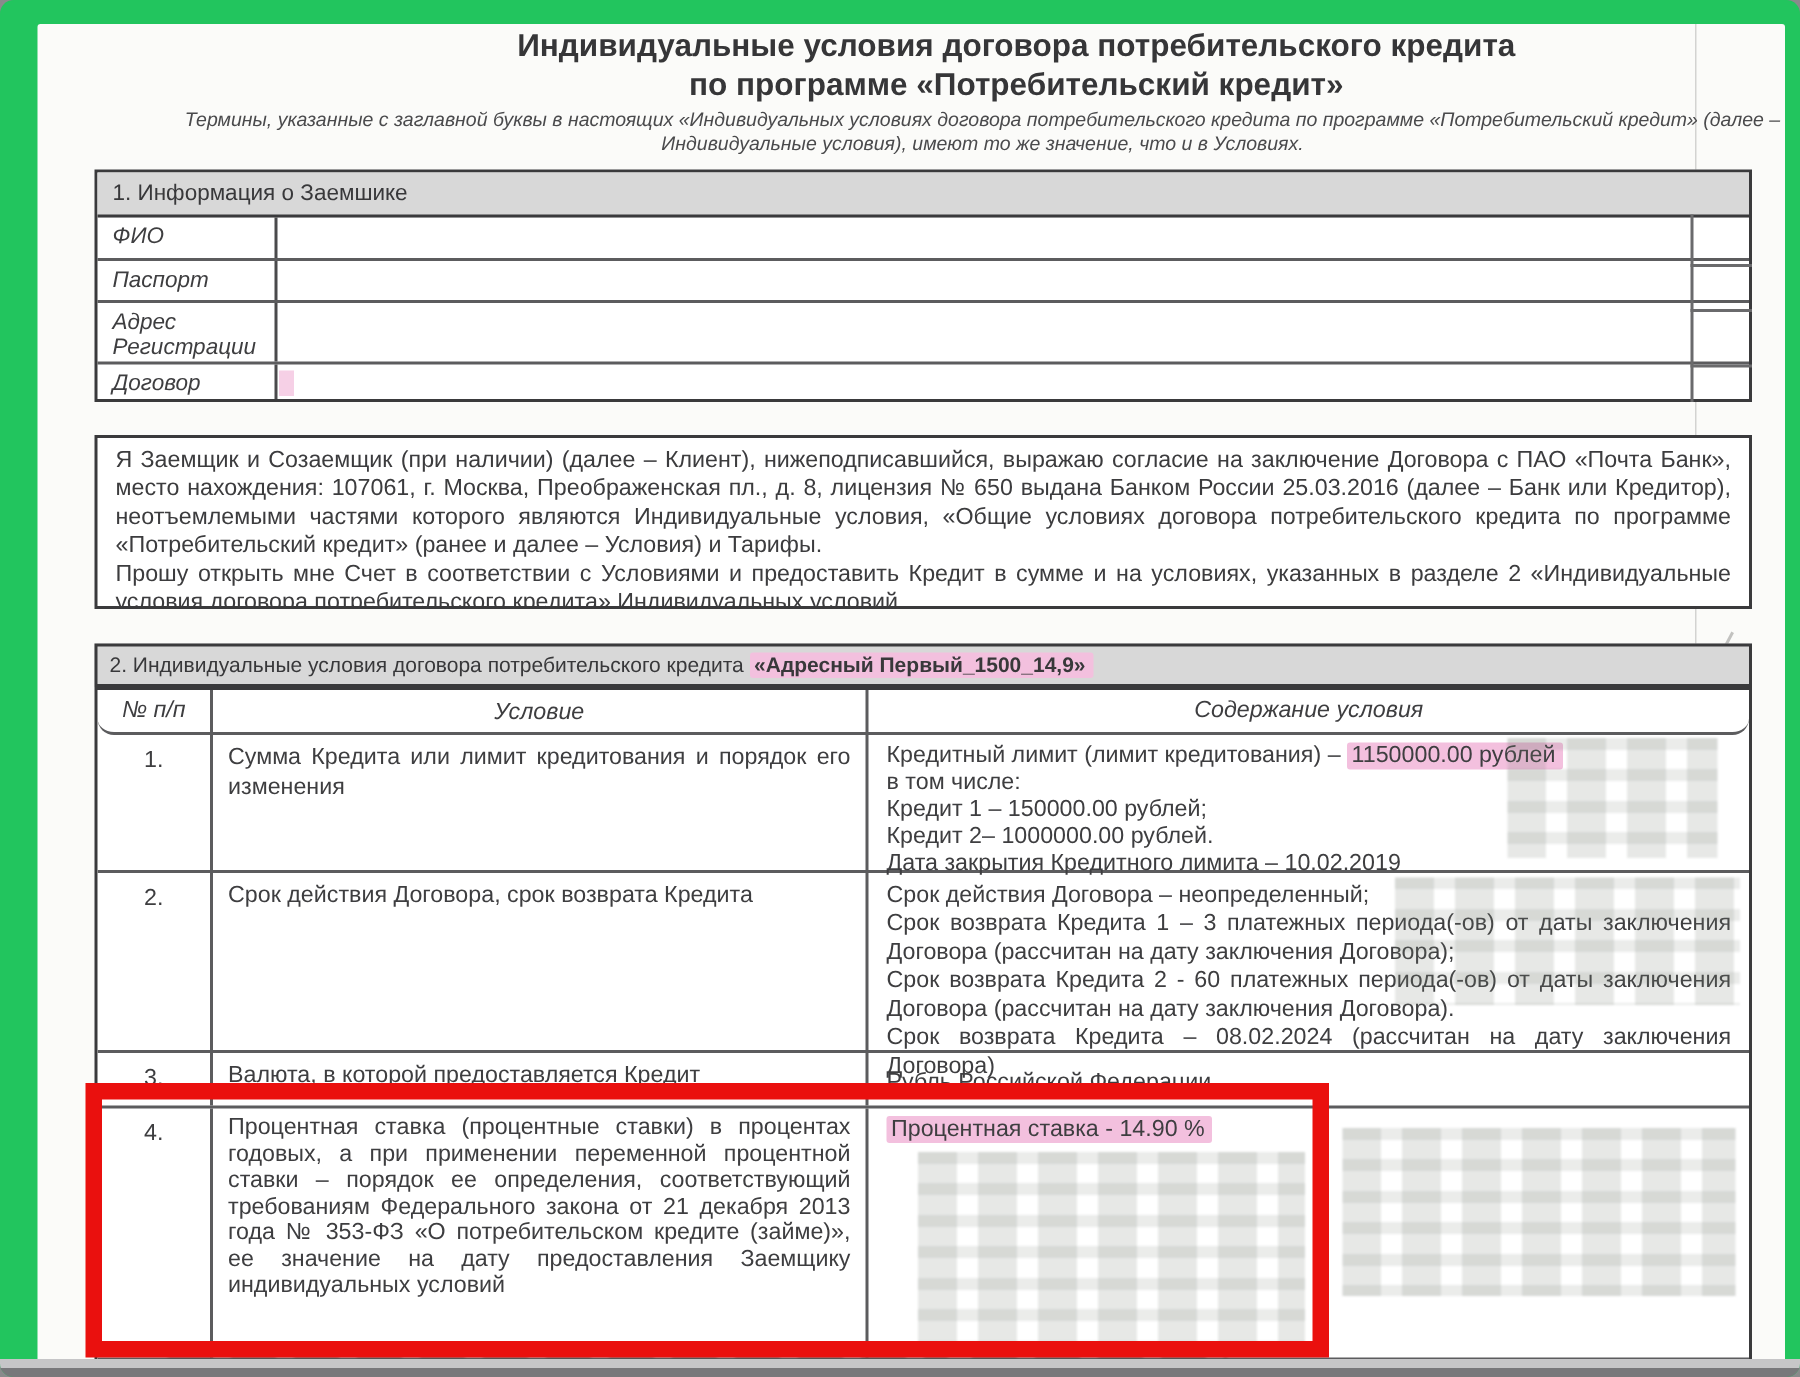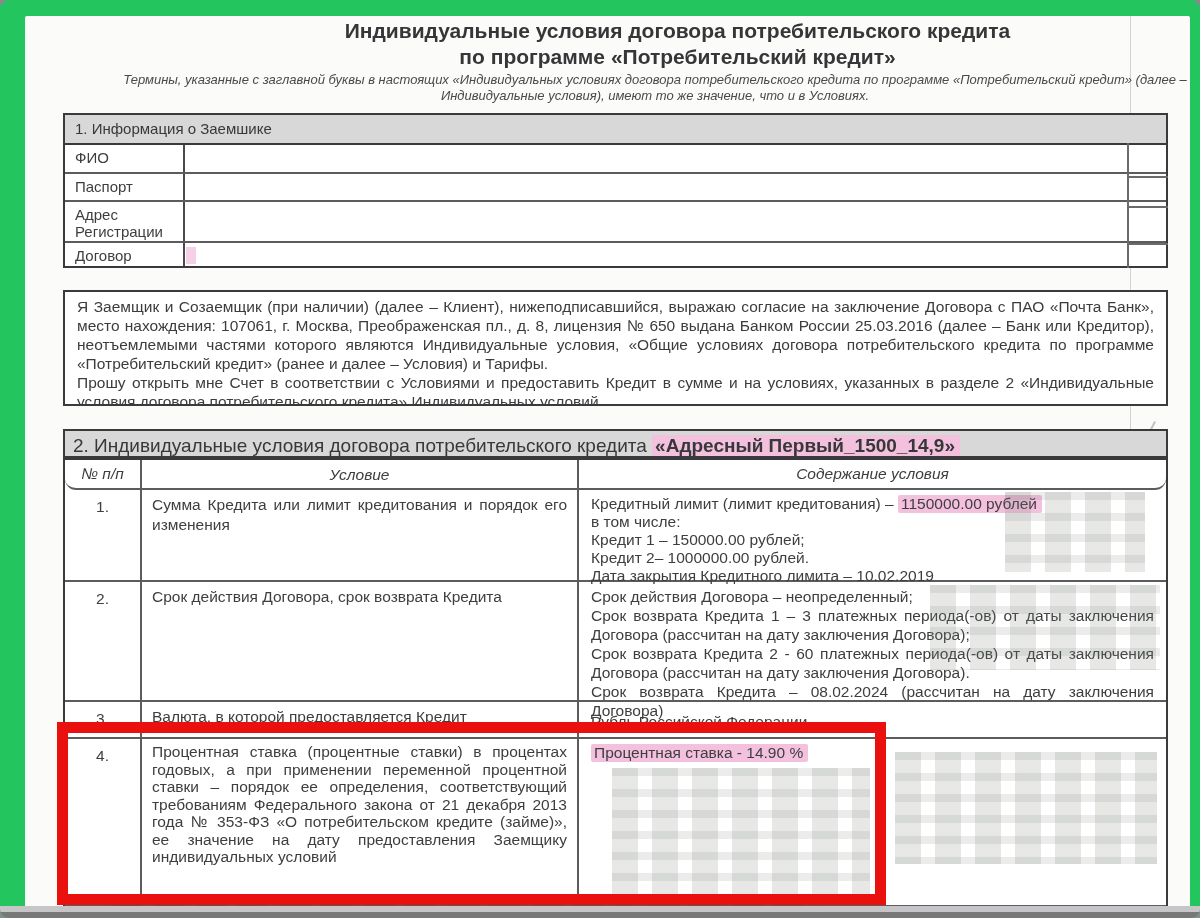--- a/index.html
+++ b/index.html
@@ -31,7 +31,7 @@
     height:30px;background:#d8d8d8;border-bottom:2px solid #3a3a3c;
     box-sizing:border-box;padding:5px 10px 0 10px;font-size:15px;color:#38383a;
   }
-  .s1-row{display:flex;box-sizing:border-box;border-bottom:2px solid #5c5c5e;}
+  .s1-row{display:flex;box-sizing:border-box;border-bottom:2px solid #5c5c5e;font-style:italic;}
   .s1-row.last{border-bottom:none;}
   .s1-label{
     width:120px;box-sizing:border-box;border-right:2px solid #4a4a4c;

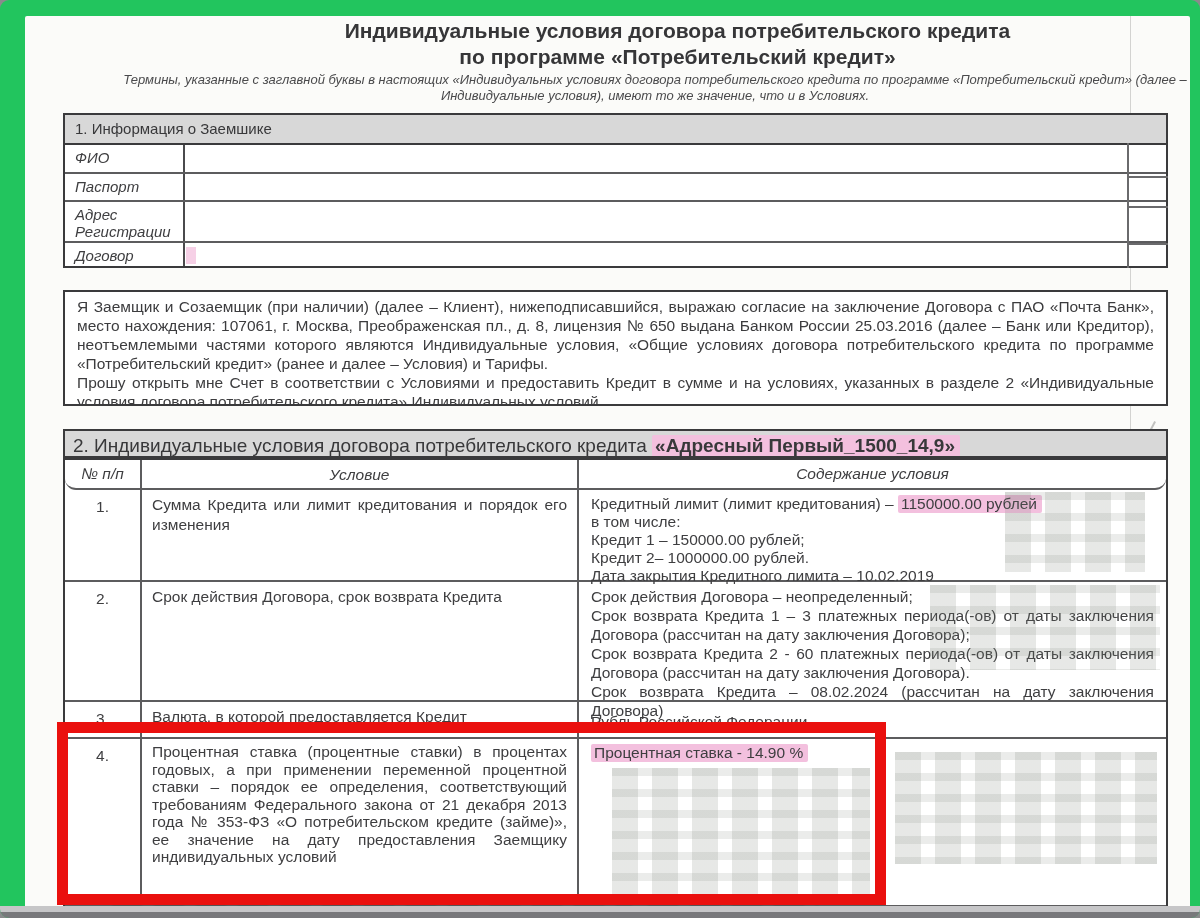--- a/index.html
+++ b/index.html
@@ -50,7 +50,7 @@
   
   .s2bar{
     left:63px;top:429px;width:1105px;height:29px;box-sizing:border-box;
-    background:#d8d8d8;border:2px solid #3a3a3c;padding:4px 8px 0 8px;font-size:19px;color:#38383a;
+    background:#d8d8d8;border:2px solid #3a3a3c;padding:4px 8px 0 8px;font-size:14px;color:#38383a;
     white-space:nowrap;overflow:hidden;
   }
   .s2{

